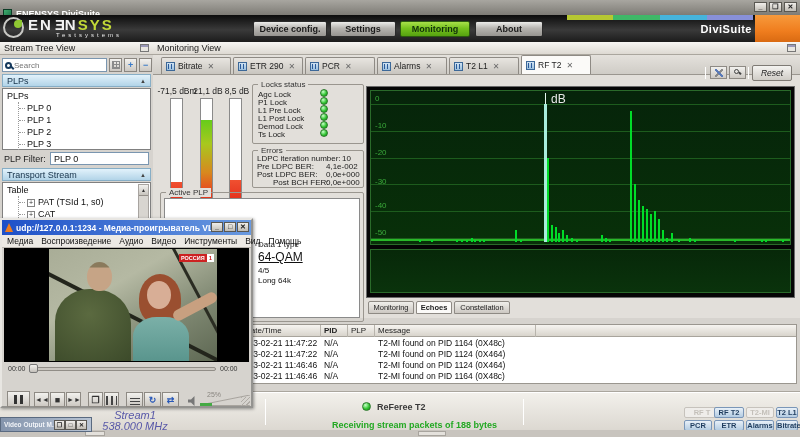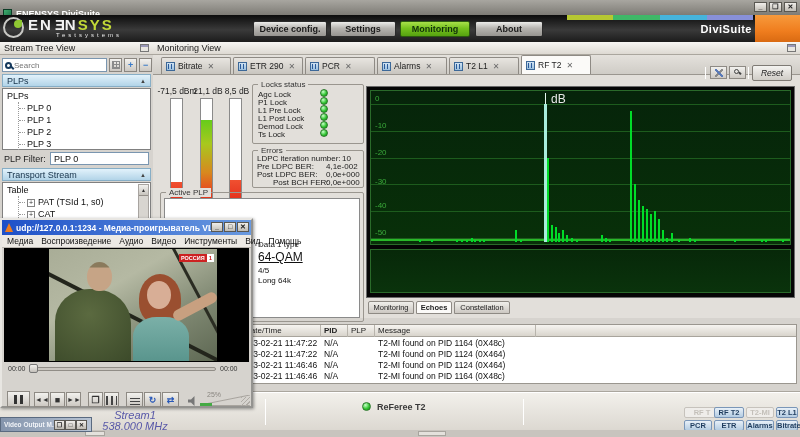--- a/index.html
+++ b/index.html
@@ -438,6 +438,7 @@
   <span class="ssep" style="left:265px;"></span>
   <span class="devled" style="left:362px;top:9px;"></span>
   <span class="devname" style="left:377px;top:9px;">ReFeree T2</span>
+  <span class="devmsg" style="left:332px;top:27px;">Receiving  stream packets of 188 bytes</span>
   <span class="ssep" style="left:523px;"></span>
   <span class="badge off" style="left:684px;top:14px;width:36px;">RF T</span>
   <span class="badge" style="left:714px;top:14px;width:30px;">RF T2</span>

